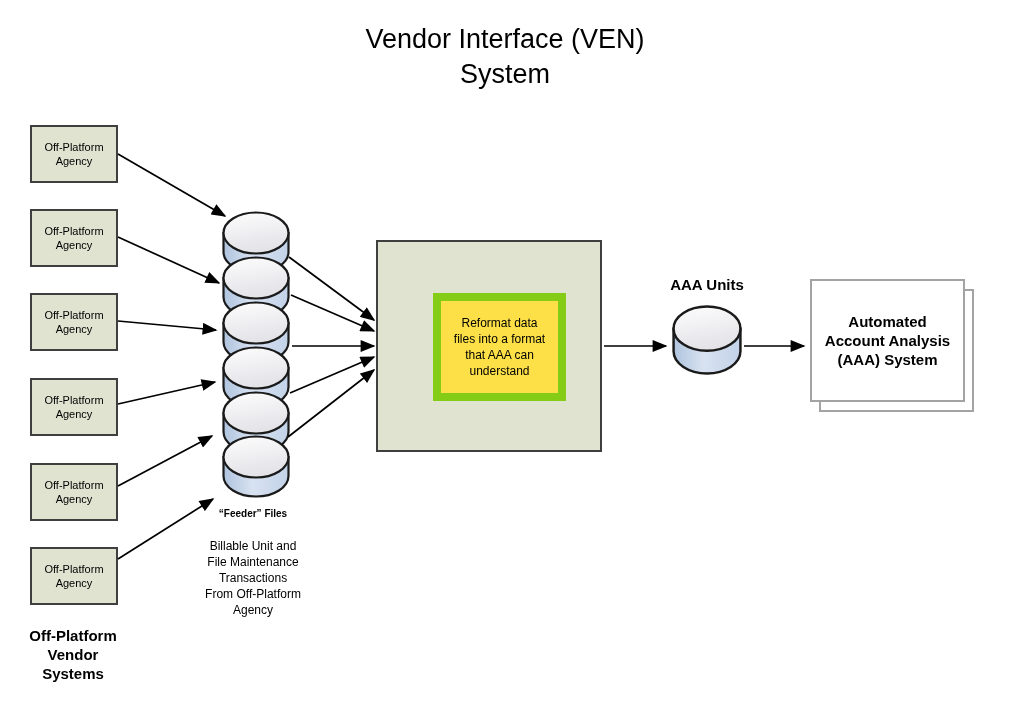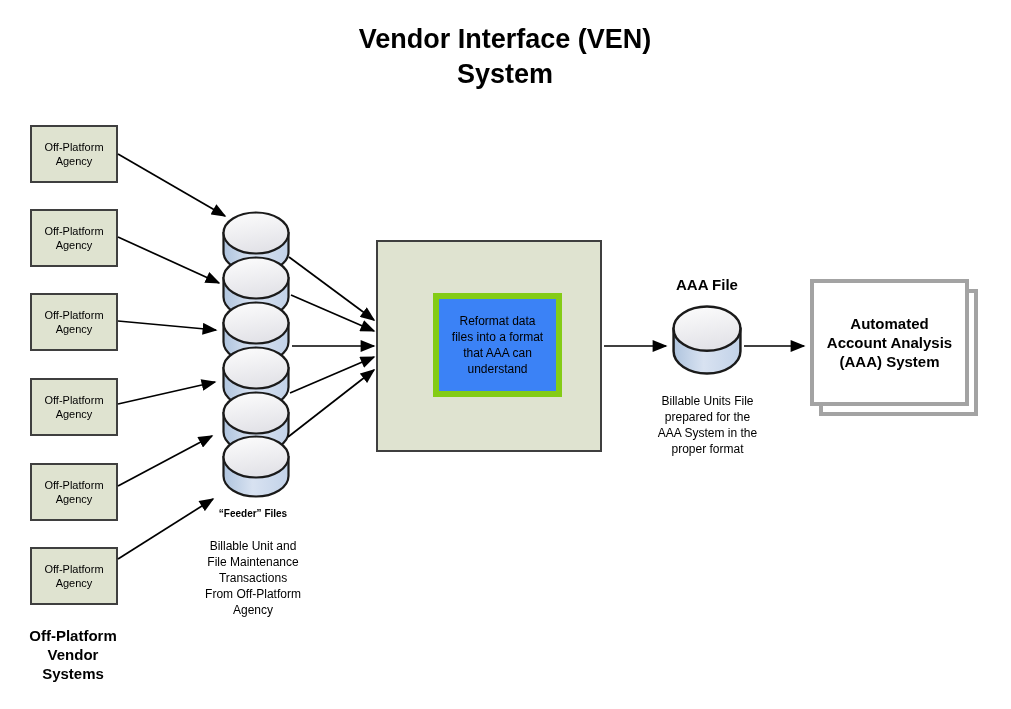--- a/index.html
+++ b/index.html
@@ -10,7 +10,7 @@
   .abs{position:absolute;}
   .pre{white-space:pre-line;}
   .ctr{text-align:center;}
-  .title{font-size:27px;font-weight:bold;line-height:35px;}
+  .title{font-size:27px;font-weight:normal;line-height:35px;}
   .box-label{font-size:11px;line-height:14px;}
   .agency-box{
     width:84px;height:54px;background:#DFE3D0;border:2px solid #3F3F3F;

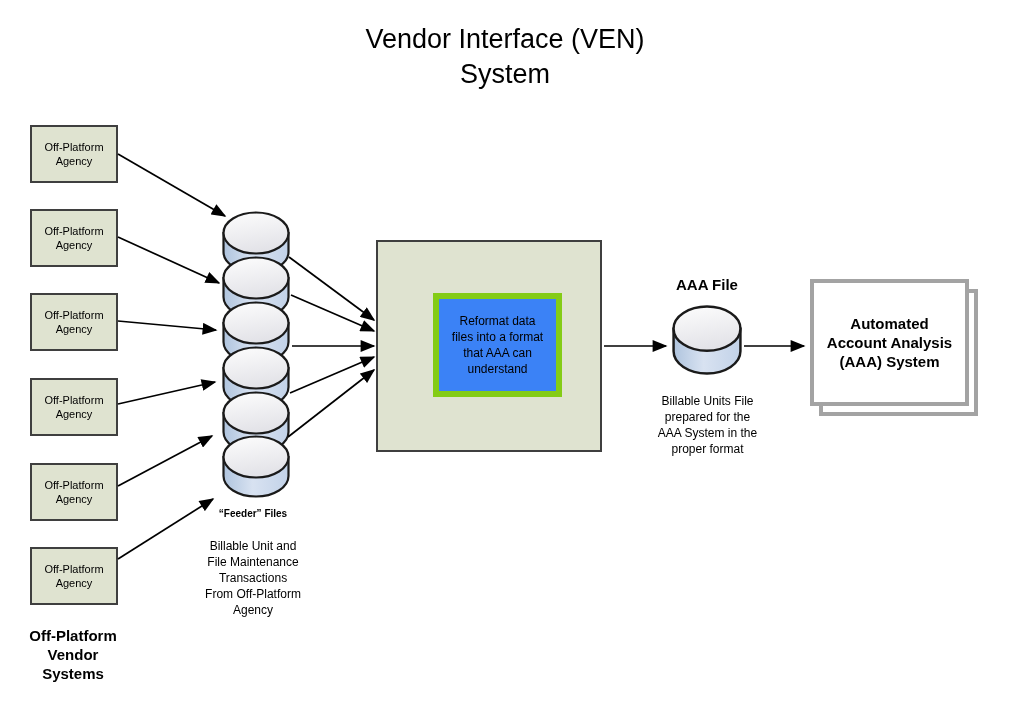--- a/index.html
+++ b/index.html
@@ -129,7 +129,7 @@
 understand</div>
   </div>
 
-  <div class="abs ctr small-title" style="left:647px;top:276px;width:120px;">AAA File</div>
+  <div class="abs ctr small-title" style="left:647px;top:276px;width:120px;">AAA Units</div>
   <div class="abs shape" style="left:671px;top:304px;">
     <svg width="72" height="72" viewBox="0 0 70 70">
       <path d="M2.5,24 V46 a32.5,21.5 0 0 0 65,0 V24 Z" fill="url(#cylBody)" stroke="#1A1A1A" stroke-width="2.4"></path>

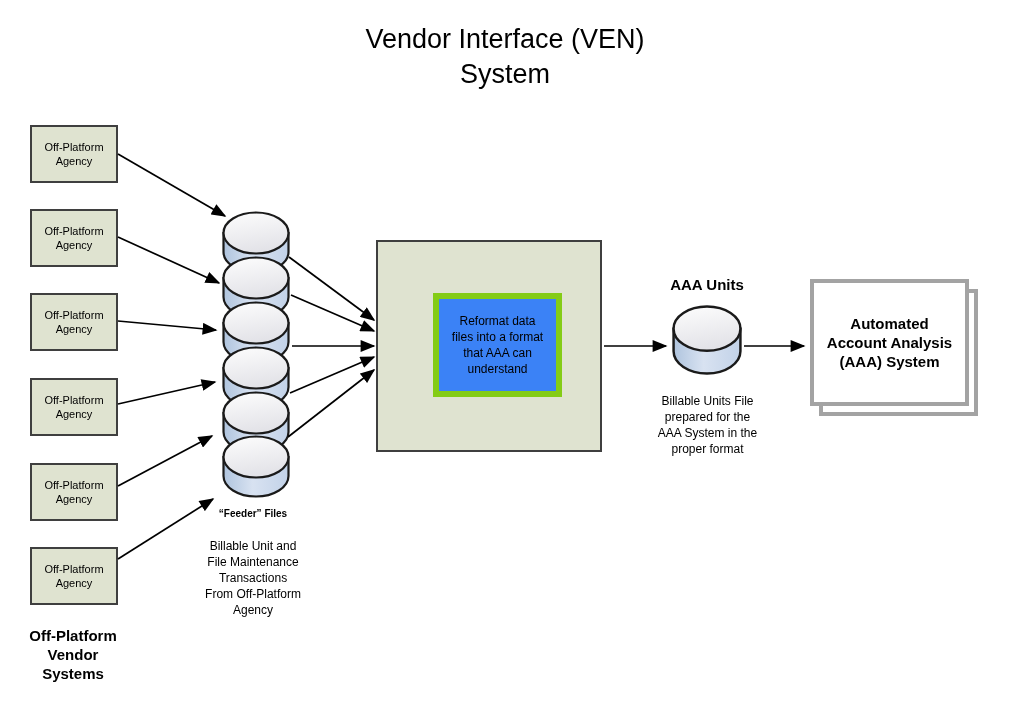--- a/index.html
+++ b/index.html
@@ -25,7 +25,7 @@
     width:222px;height:208px;background:#DFE3D0;border:2px solid #3F3F3F;z-index:1;
   }
   .inner-box{
-    width:117px;height:92px;background:#3b82f6;border:6px solid #84cc16;
+    width:117px;height:92px;background:#fde047;border:8px solid #84cc16;
     display:flex;align-items:center;justify-content:center;z-index:3;
     font-size:12px;line-height:16px;
   }

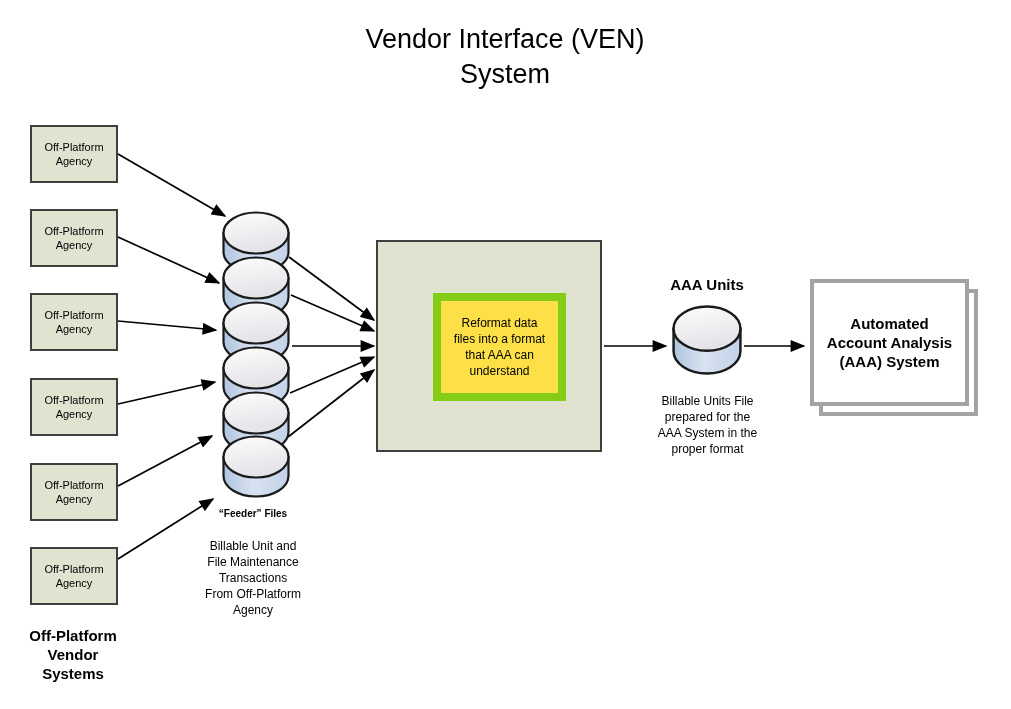--- a/index.html
+++ b/index.html
@@ -29,7 +29,7 @@
     display:flex;align-items:center;justify-content:center;z-index:3;
     font-size:12px;line-height:16px;
   }
-  .sys-box{background:#ffffff;border:4px solid #a3a3a3;width:151px;height:119px;}
+  .sys-box{background:#ffffff;border:2px solid #a3a3a3;width:151px;height:119px;}
   .sys-front{display:flex;align-items:center;justify-content:center;
     font-size:15px;font-weight:bold;line-height:19px;z-index:2;}
   .sys-back{z-index:1;}

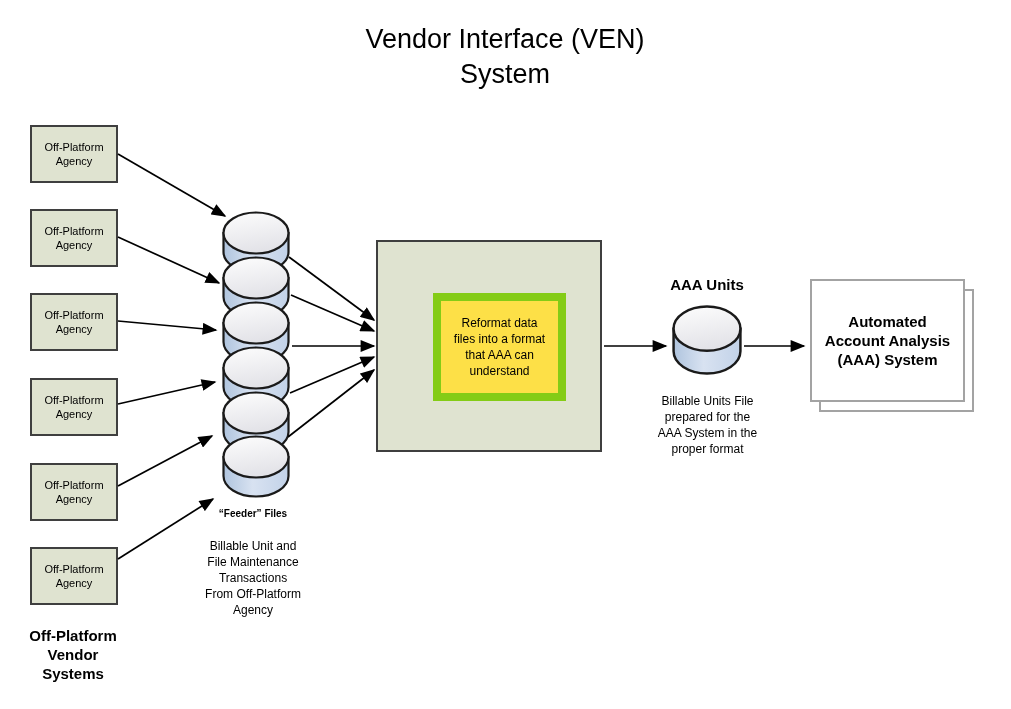--- a/index.html
+++ b/index.html
@@ -136,10 +136,6 @@
       <ellipse cx="35" cy="24" rx="32.5" ry="21.5" fill="url(#cylTop)" stroke="#1A1A1A" stroke-width="2.4"></ellipse>
     </svg>
   </div>
-  <div class="abs ctr desc pre" style="left:635px;top:393px;width:145px;">Billable Units File
-prepared for the
-AAA System in the
-proper format</div>
 
   <div class="abs sys-box sys-back" style="left:819px;top:289px;"></div>
   <div class="abs sys-box sys-front" style="left:810px;top:279px;">

